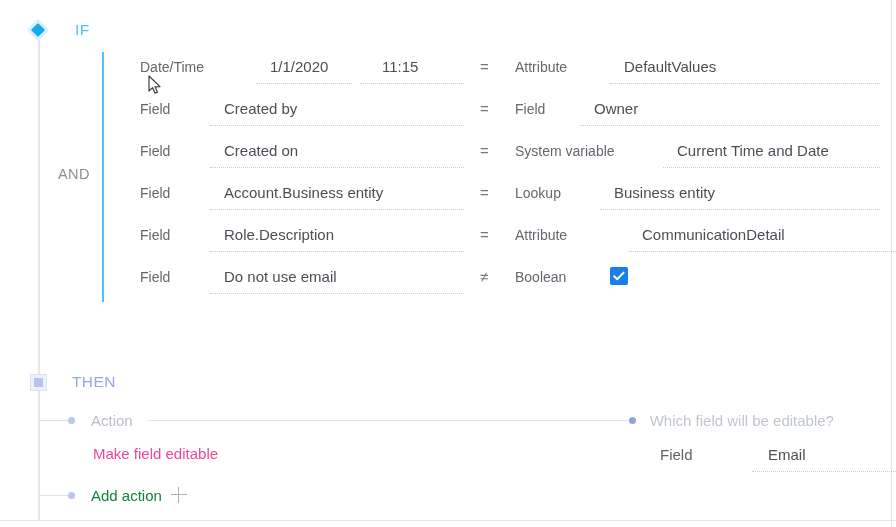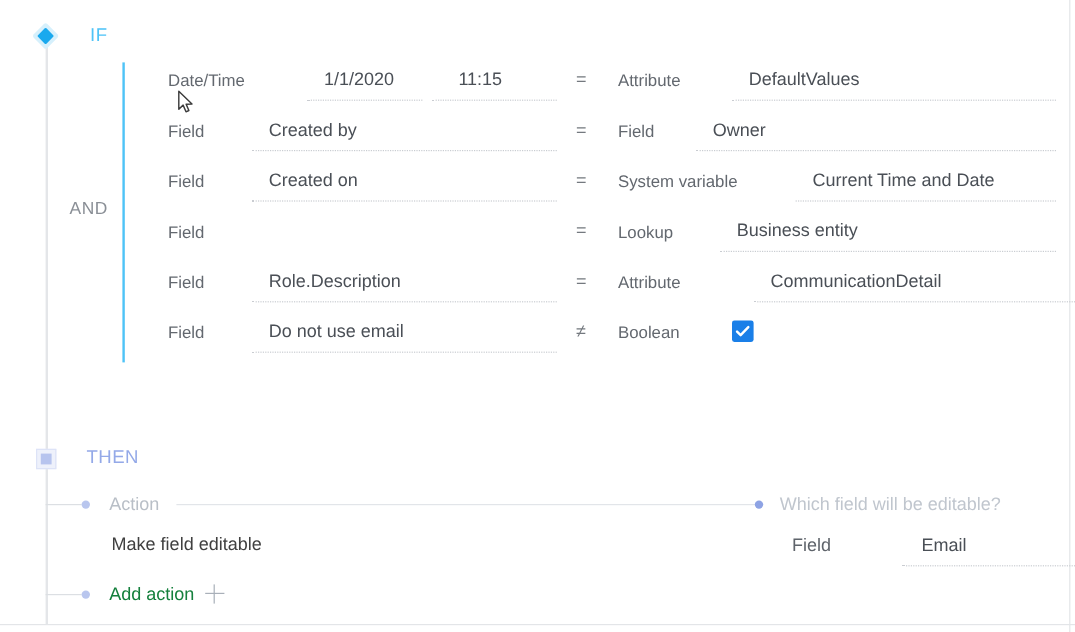--- a/index.html
+++ b/index.html
@@ -369,6 +369,9 @@
 
     <div class="cond-row">
       <div class="cell lbl" style="left:0px;">Field</div>
+      <div class="field" style="left:70px; width:254px;">
+        <span style="left:14px;">Account.Business entity</span>
+      </div>
       <div class="op" style="left:340px;">=</div>
       <div class="cell lbl" style="left:375px;">Lookup</div>
       <div class="field" style="left:460px; width:280px;">

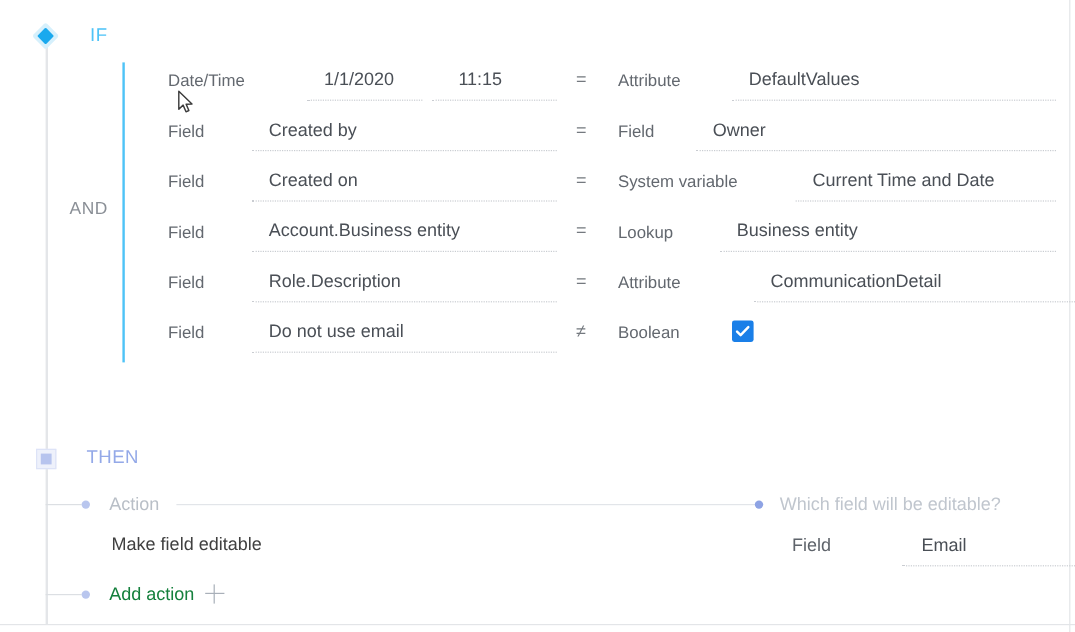--- a/index.html
+++ b/index.html
@@ -264,7 +264,7 @@
     left: 93px;
     top: 445px;
     font-size: 15px;
-    color: #404040;
+    color: #ec4899;
     white-space: nowrap;
   }
 

